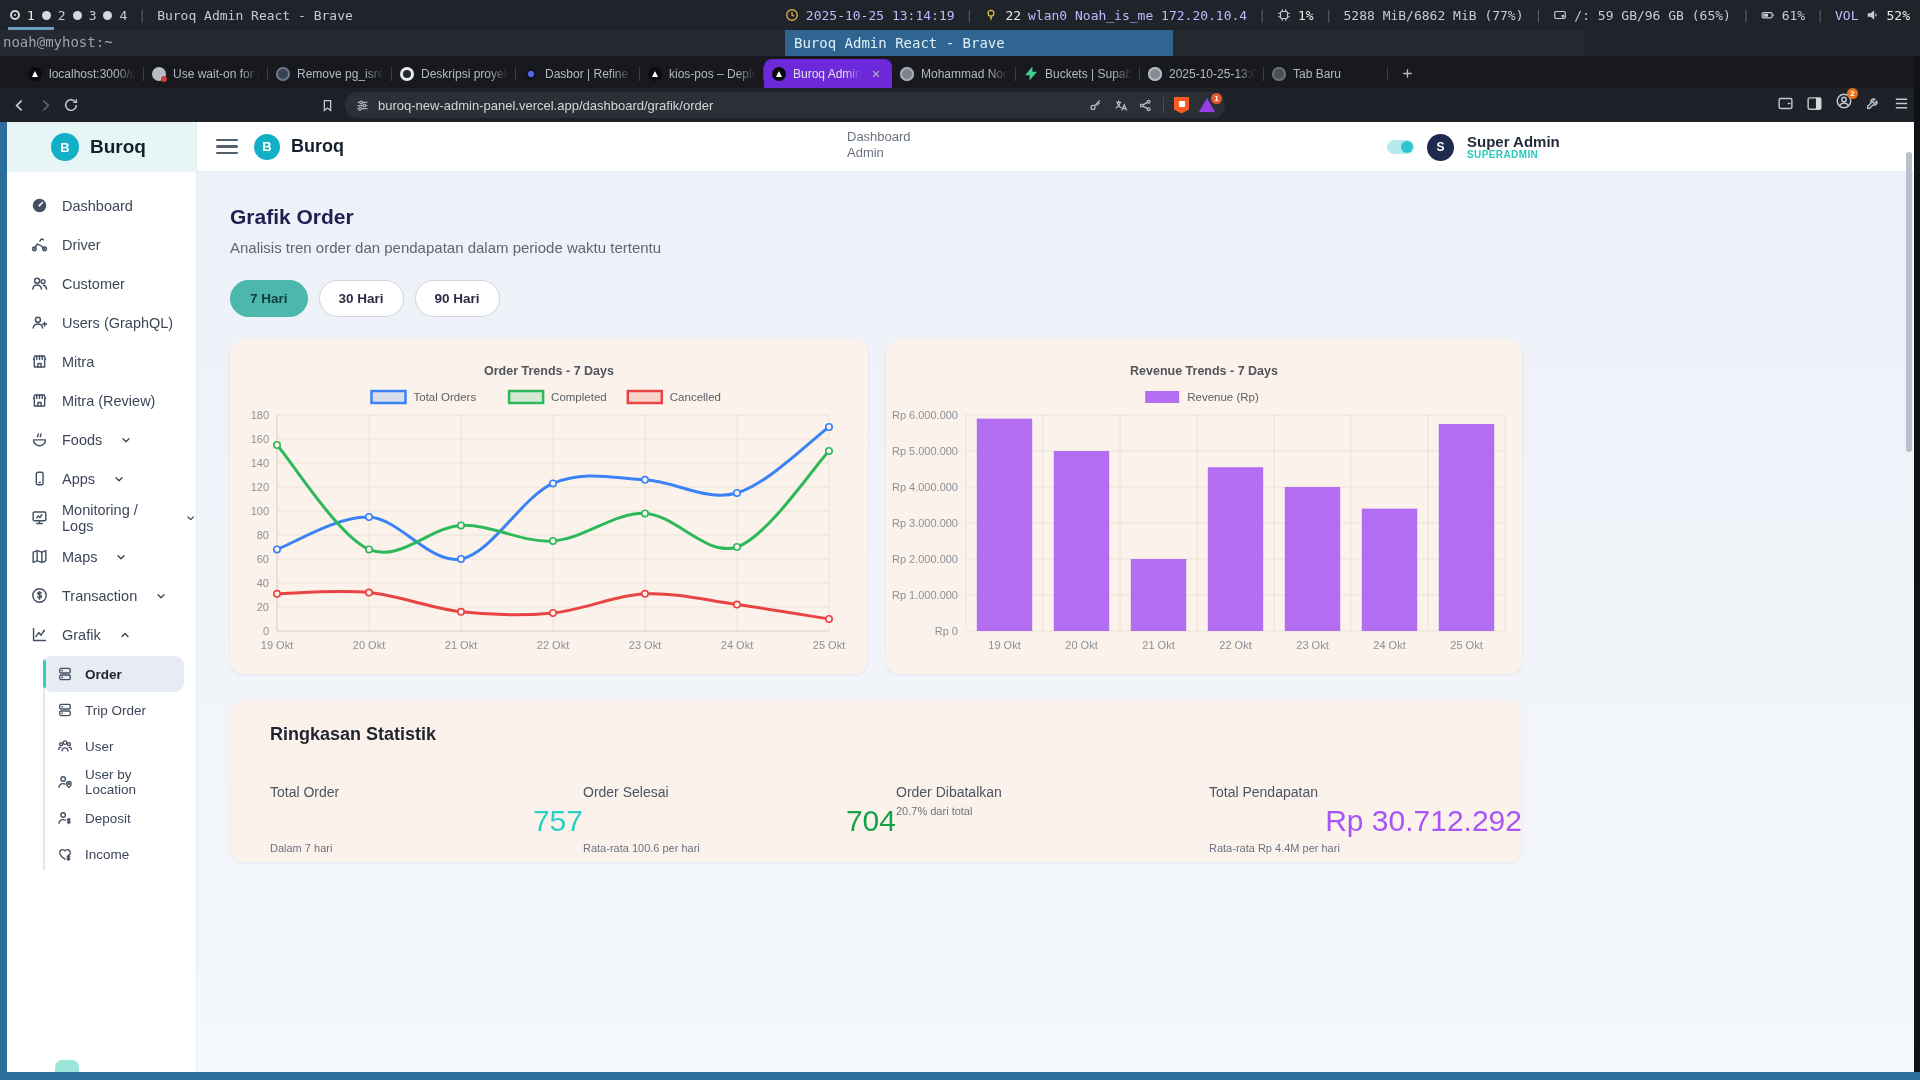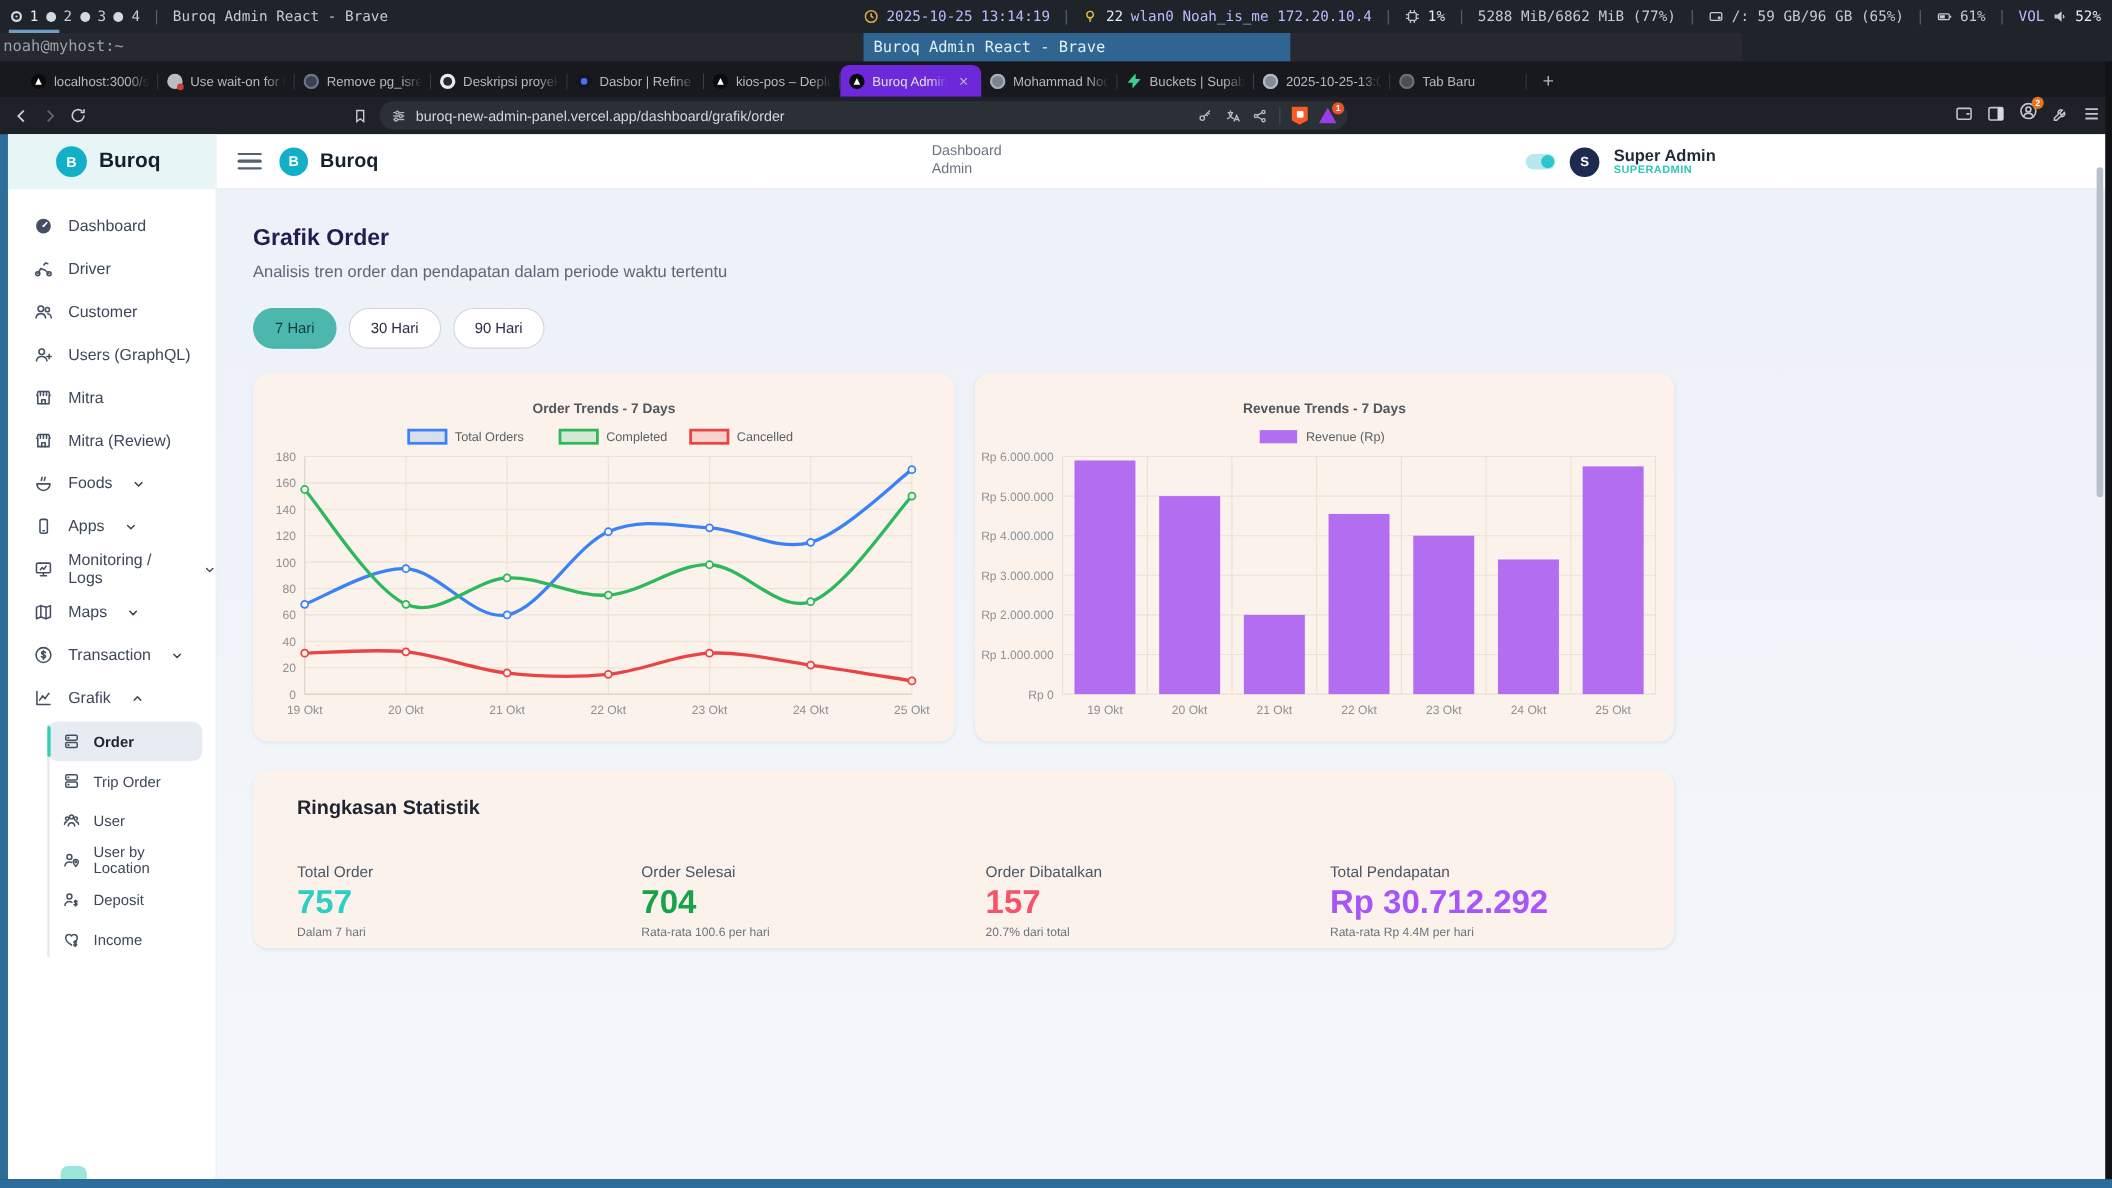--- a/index.html
+++ b/index.html
@@ -115,7 +115,7 @@
   .page-sub{font-size:15px;color:#5d6675;margin-top:10px;}
   .pills{display:flex;gap:11px;margin-top:24px;}
   .pill{height:37px;padding:0 19px;border-radius:19px;background:#fff;border:1px solid #d6d2de;
-        font-size:13.5px;font-weight:400;color:#2f2a45;display:flex;align-items:center;cursor:pointer;}
+        font-size:13.5px;font-weight:700;color:#2f2a45;display:flex;align-items:center;cursor:pointer;}
   .pill.active{background:#4bb7ad;border-color:#4bb7ad;color:#123c38;}
   .cards-row{display:flex;gap:18px;margin-top:22px;}
   .chart-card{height:335px;background:#fbf3eb;border-radius:14px;box-shadow:0 1px 3px rgba(40,40,60,.08);position:relative;}

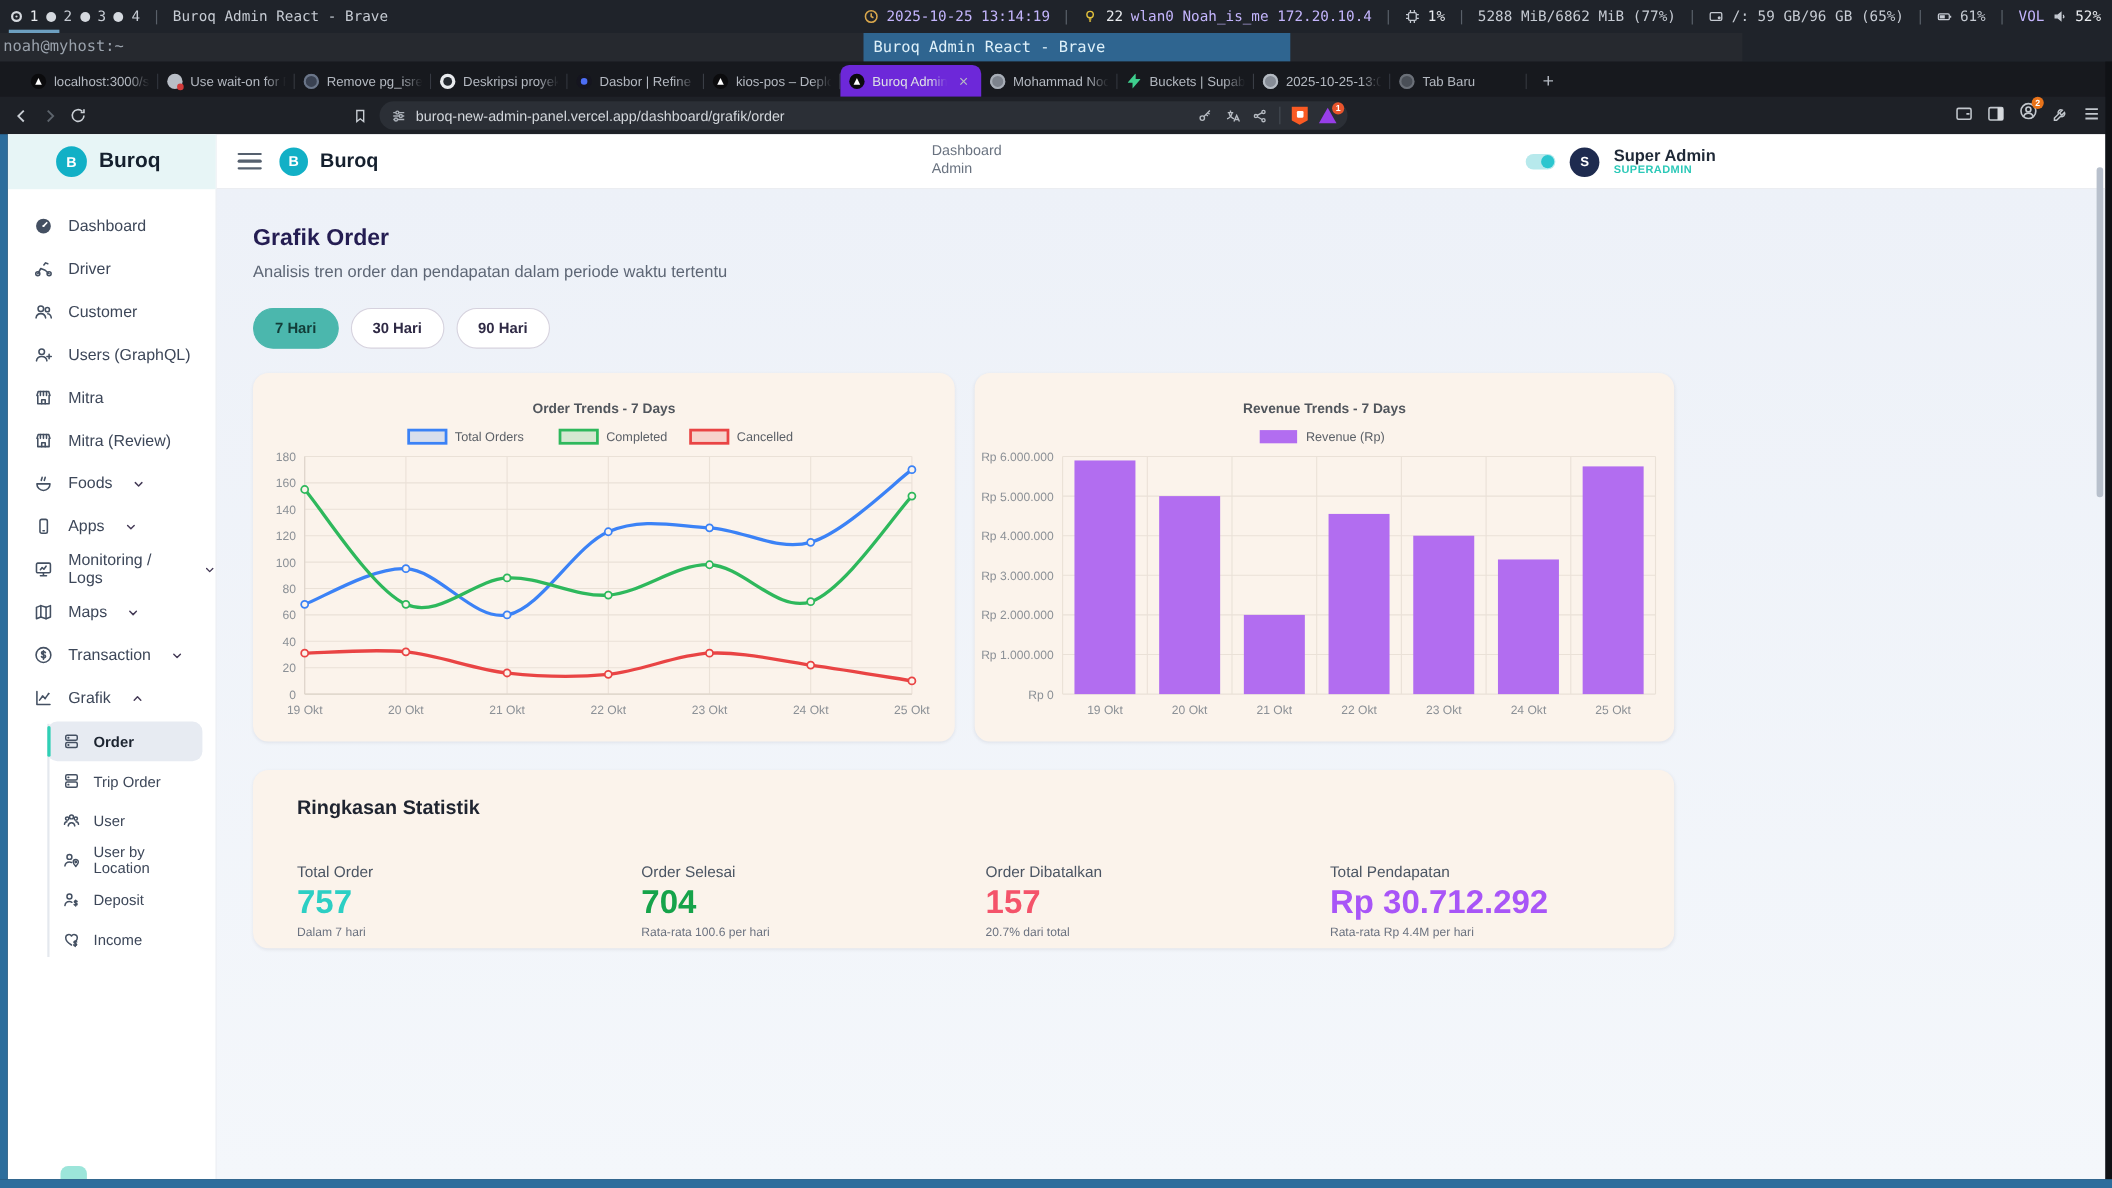--- a/index.html
+++ b/index.html
@@ -127,7 +127,7 @@
   .stats-grid{display:flex;margin-top:39px;}
   .stat{width:317px;}
   .stat .slabel{font-size:14px;color:#4b5563;}
-  .stat .svalue{font-size:30px;font-weight:700;margin-top:5px;line-height:32px;}
+  .stat .svalue{font-size:30px;font-weight:400;margin-top:5px;line-height:32px;text-align:right;}
   .stat .ssub{font-size:11px;color:#6b7280;margin-top:5px;}
   .scrollbar{position:absolute;right:2px;top:30px;width:6px;height:300px;border-radius:3px;background:#b8c0cc;z-index:30;}
   svg.block{display:block;}

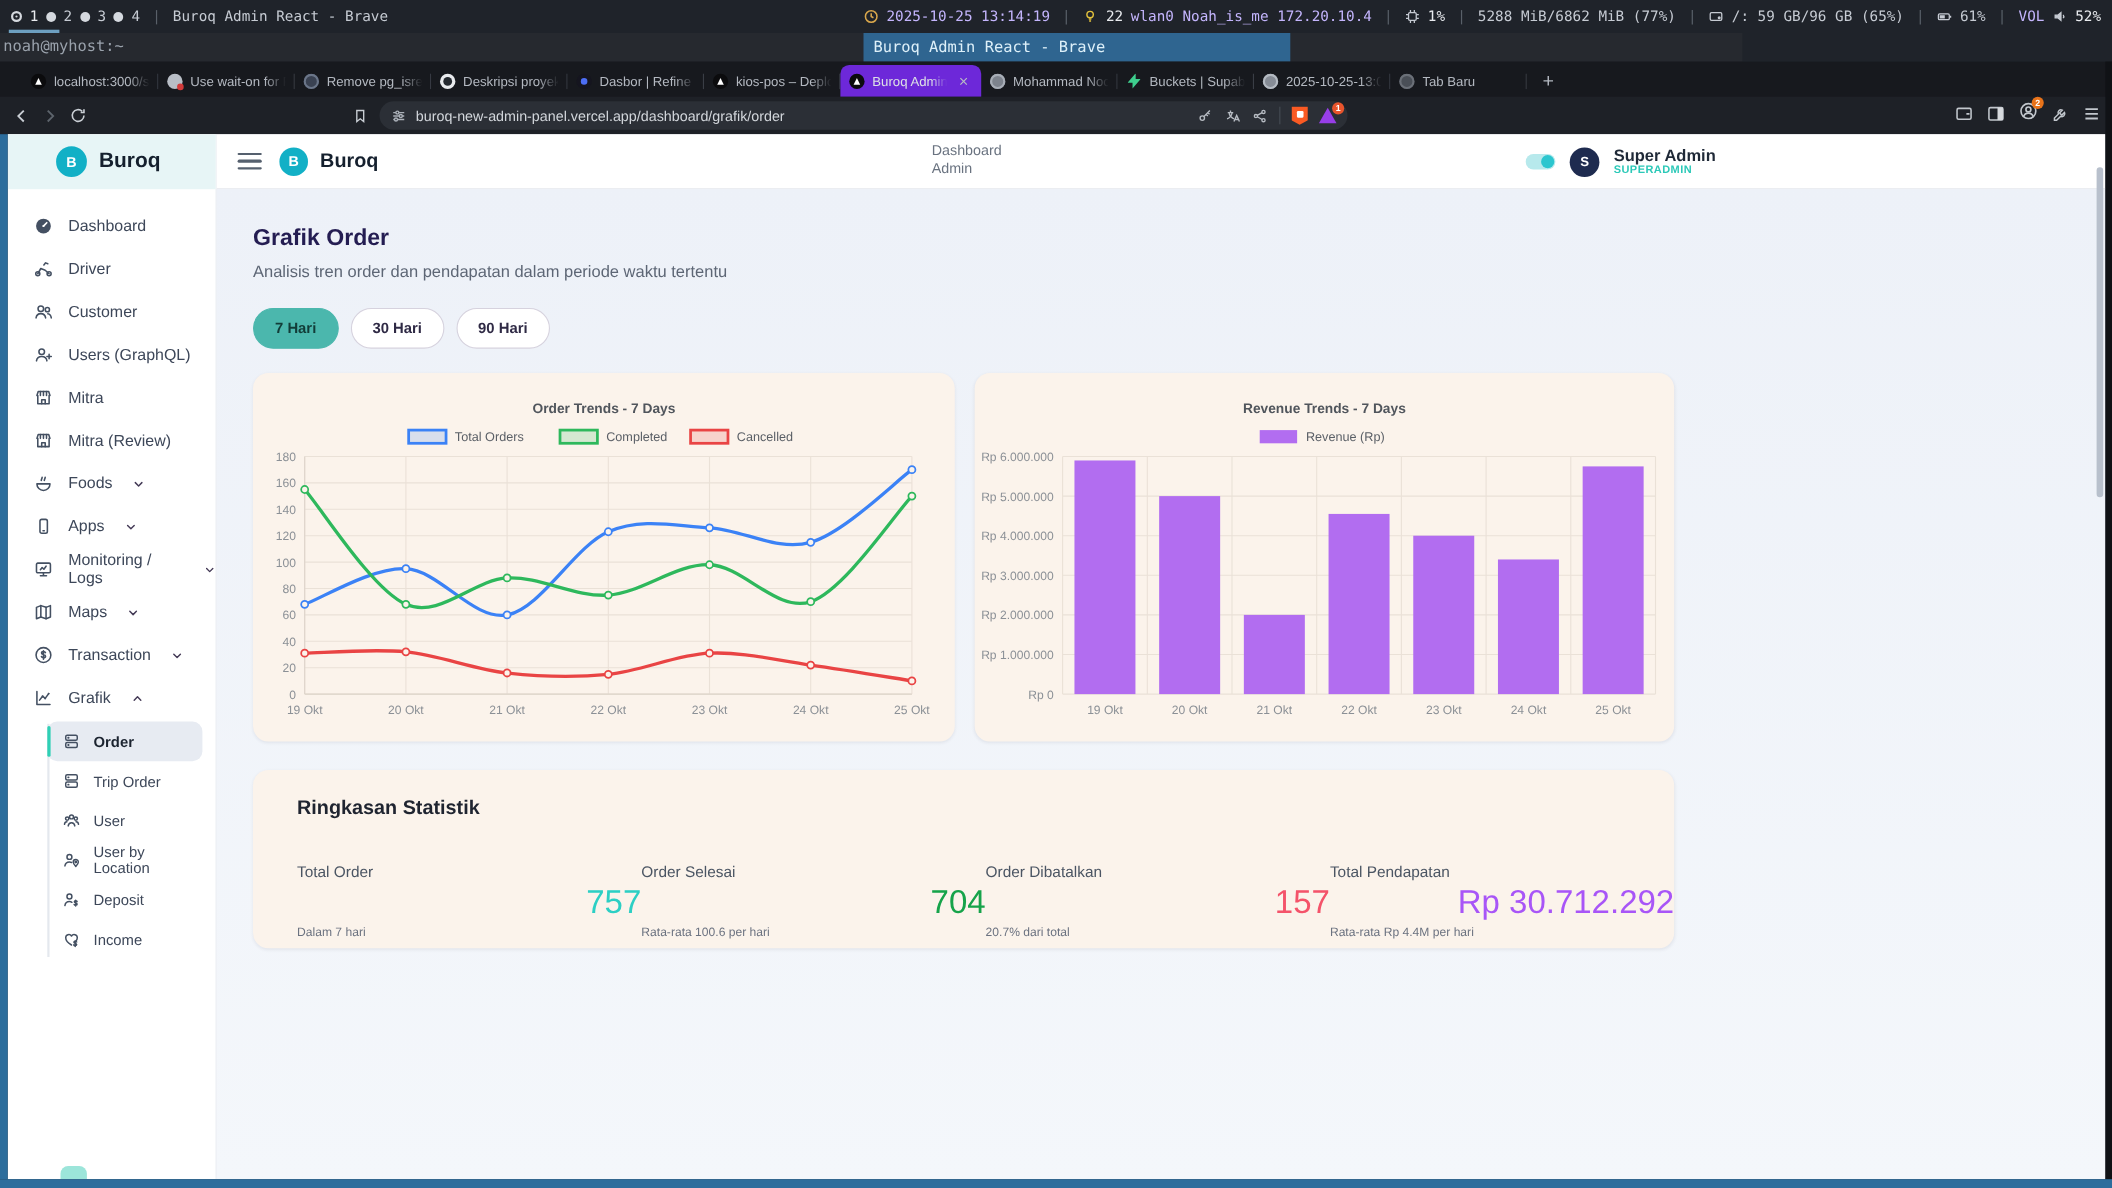--- a/index.html
+++ b/index.html
@@ -688,7 +688,6 @@
               </div>
               <div class="stat">
                 <div class="slabel">Order Dibatalkan</div>
-                <div class="svalue" style="color:#f4536a">157</div>
                 <div class="ssub">20.7% dari total</div>
               </div>
               <div class="stat">

